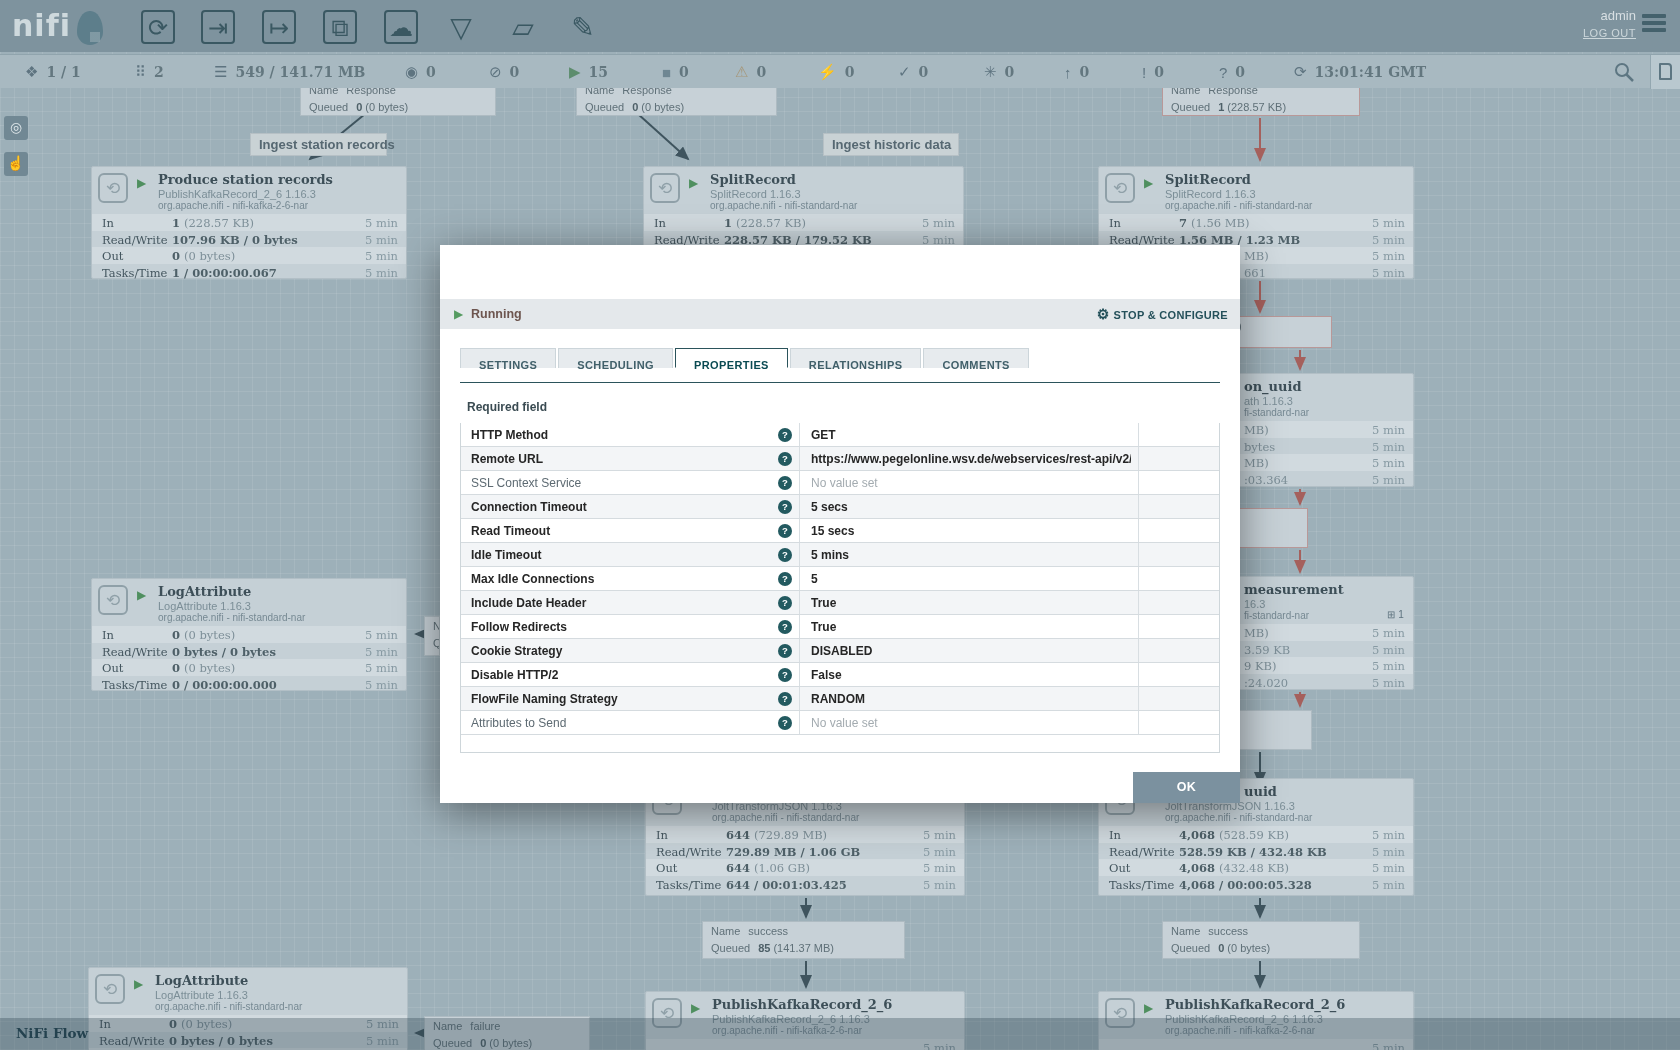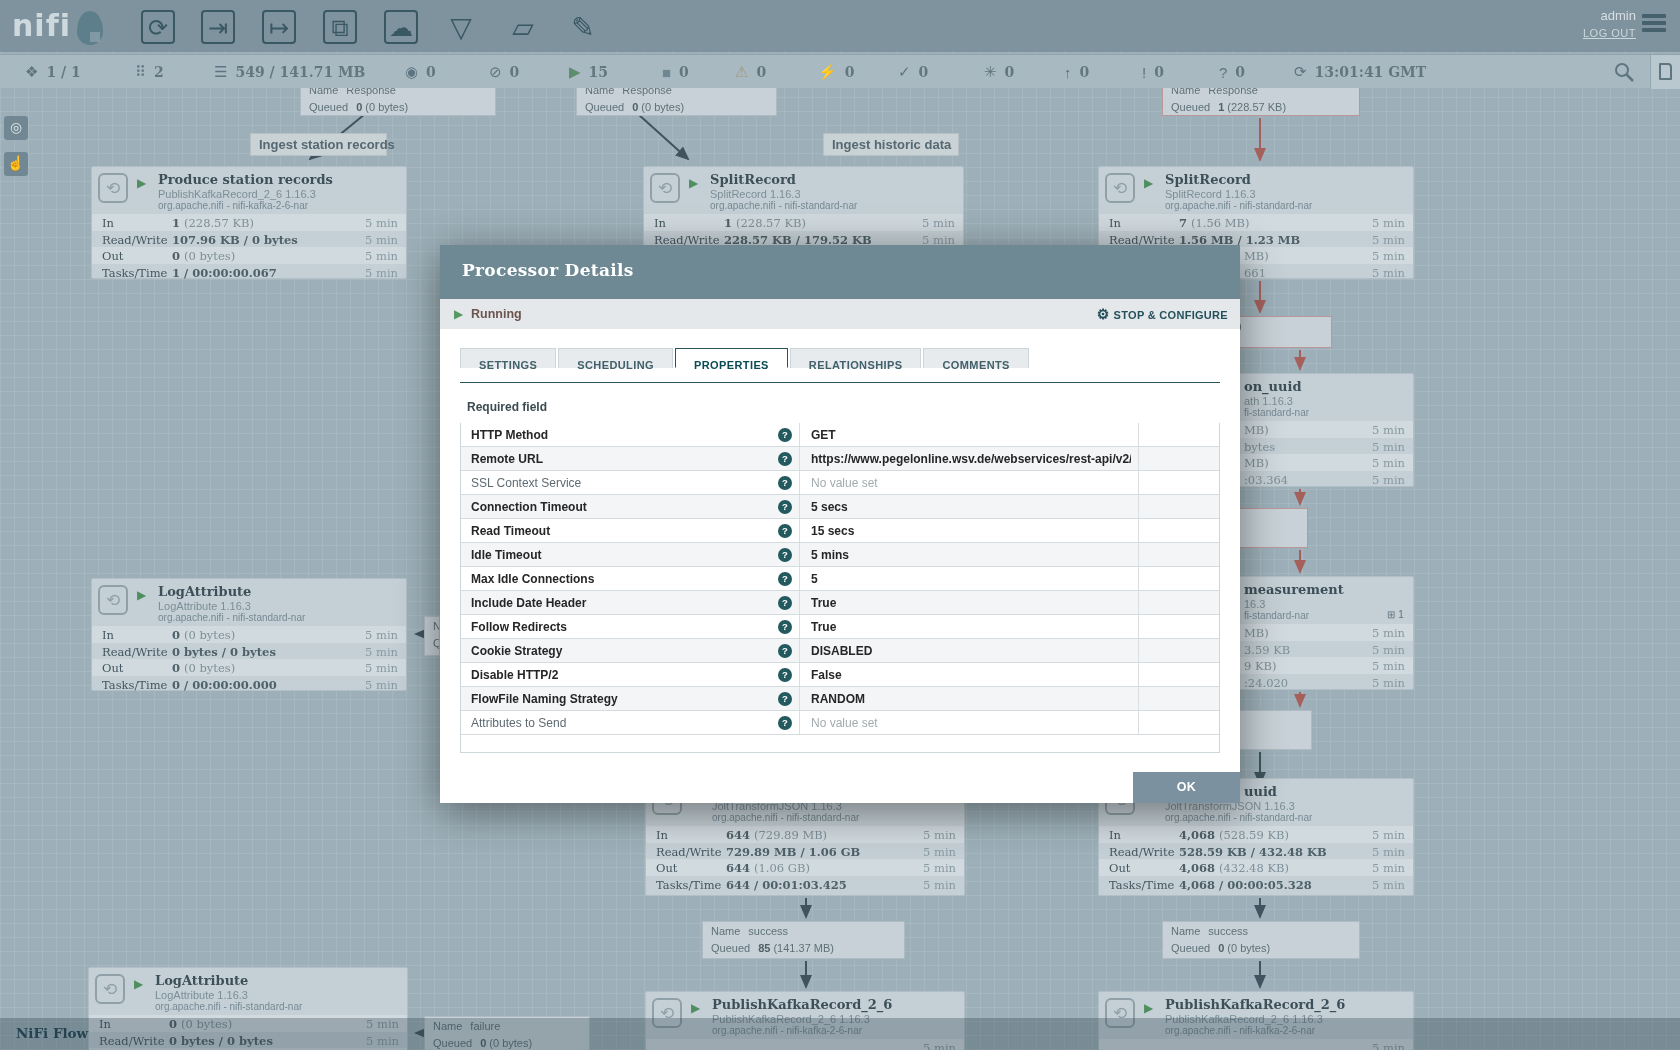--- a/index.html
+++ b/index.html
@@ -569,9 +569,6 @@
   </div>
 
   <div id="modal">
-    <div id="m-head">
-      <div id="m-title">Processor Details</div>
-    </div>
     <div id="m-runbar">
       <span id="m-run-tri">▶</span>
       <span id="m-run-txt">Running</span>

